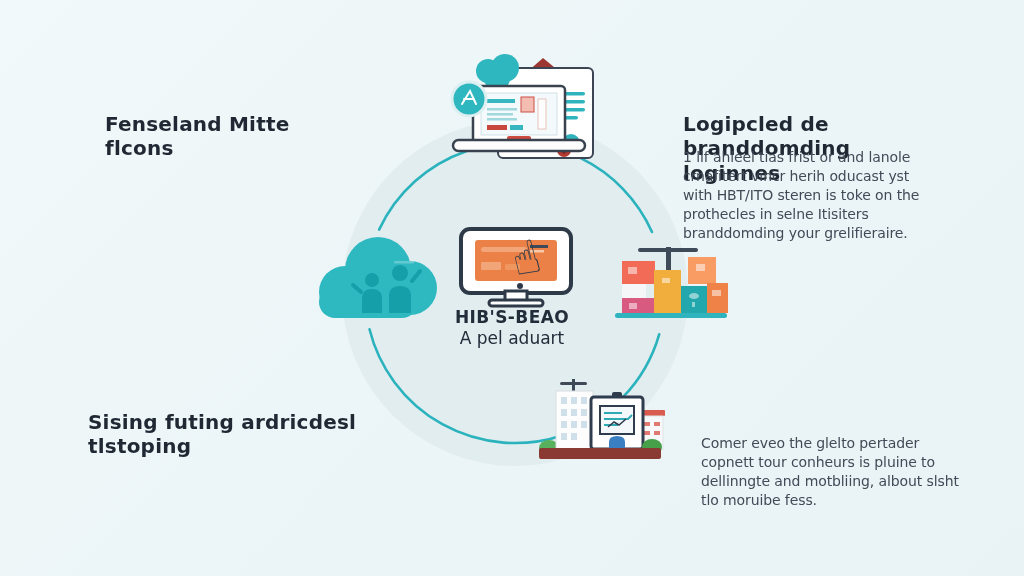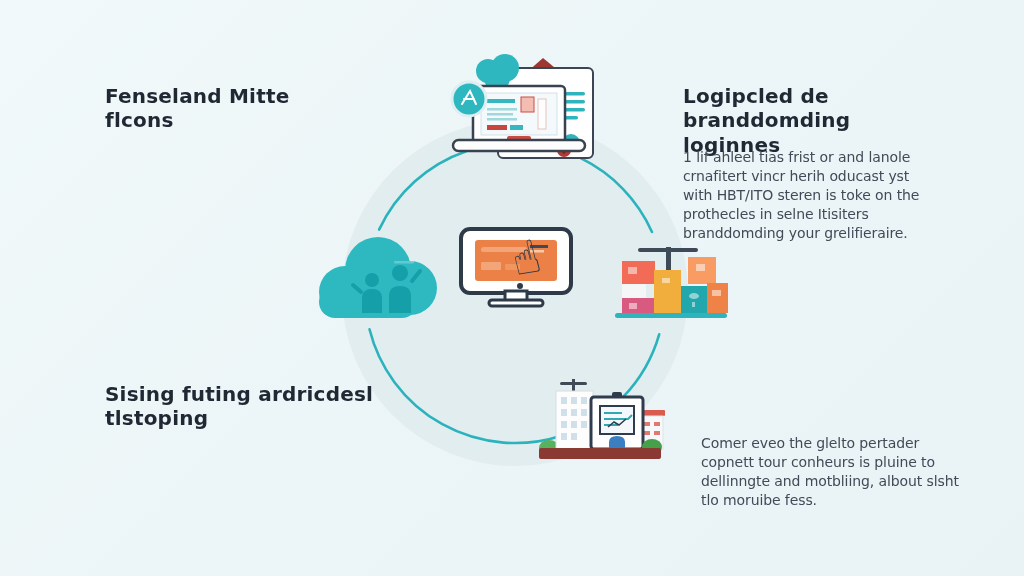--- a/index.html
+++ b/index.html
@@ -10,7 +10,7 @@
   }
   .layer{position:absolute;left:0;top:0;}
   .txt{position:absolute;white-space:pre-line;}
-  .title{font-size:20px;font-weight:700;color:#1f2833;line-height:1.22;letter-spacing:.2px;}
+  .title{font-size:20px;font-weight:700;color:#1f2833;line-height:1.22;letter-spacing:.2px;margin-top:28px;}
   .body{font-size:14px;font-weight:400;color:#414b57;line-height:1.36;letter-spacing:-0.1px;}
   .tl-title{left:105px;top:84px;width:270px;}
   .tl-body{left:105px;top:148px;width:270px;}

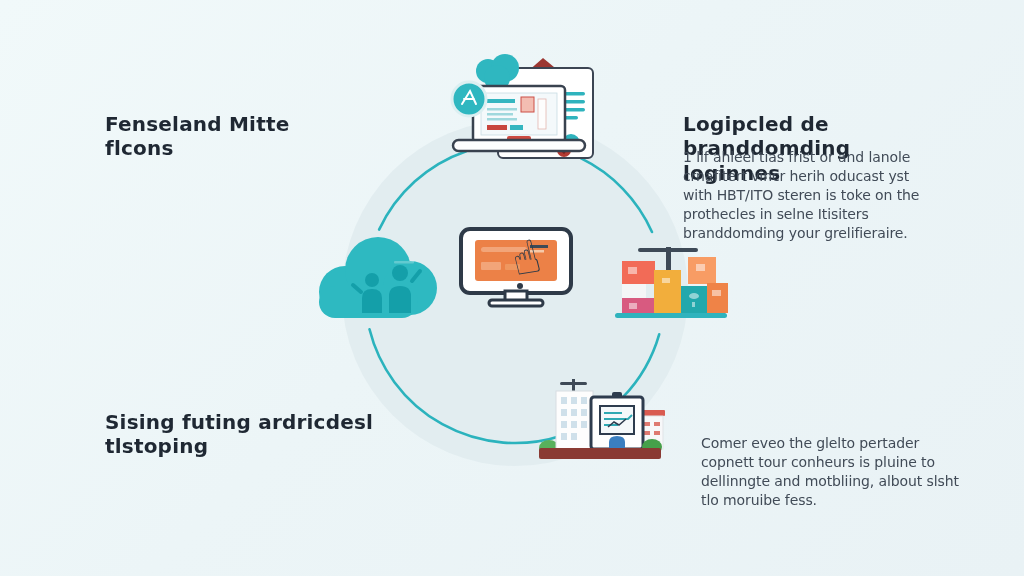--- a/index.html
+++ b/index.html
@@ -183,6 +183,10 @@
 
   <span class="pointer">☝</span>
 
+  <div class="center-caption">
+    <div class="l1">HIB'S-BEAO</div>
+    <div class="l2">A pel aduart</div>
+  </div>
 
   <div class="txt title tl-title">Fenseland Mitte
 flcons</div>

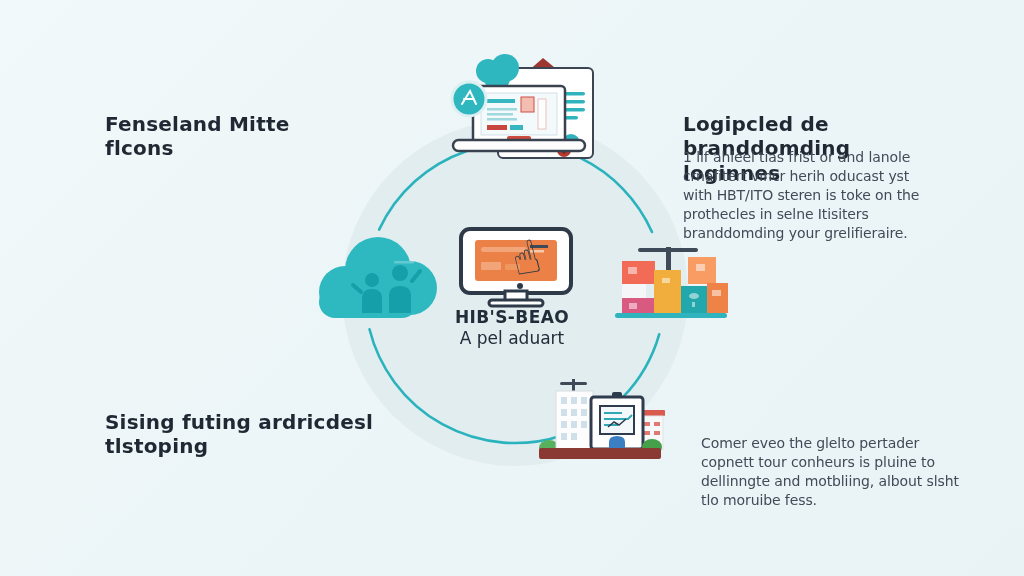--- a/index.html
+++ b/index.html
@@ -16,7 +16,7 @@
   .tl-body{left:105px;top:148px;width:270px;}
   .tr-title{left:683px;top:84px;width:280px;}
   .tr-body{left:683px;top:148px;width:280px;}
-  .bl-title{left:105px;top:382px;width:280px;}
+  .bl-title{left:88px;top:382px;width:280px;}
   .bl-body{left:105px;top:434px;width:280px;}
   .br-title{left:683px;top:382px;width:280px;}
   .br-body{left:701px;top:434px;width:280px;}

